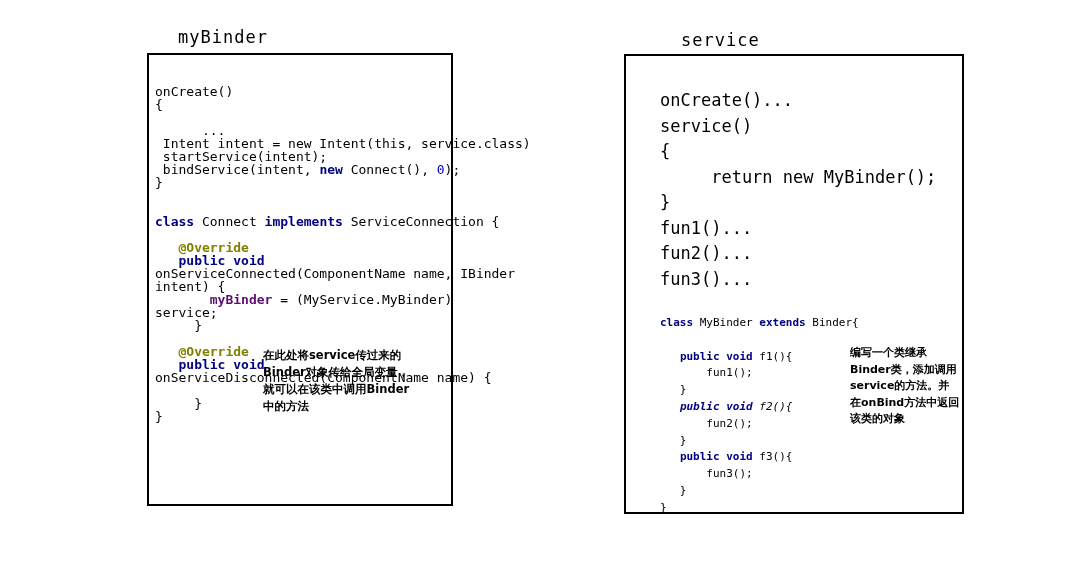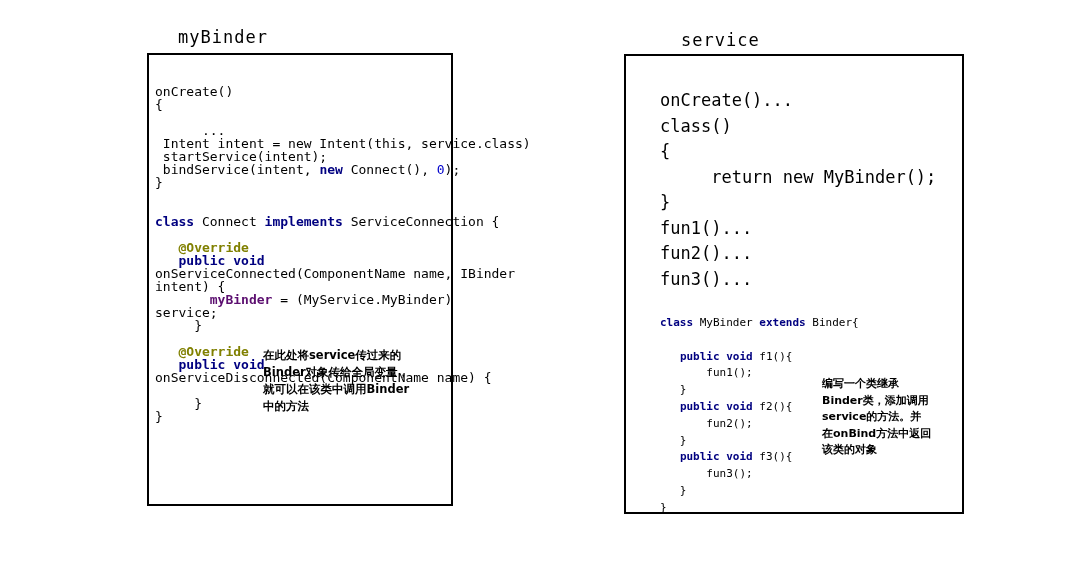--- a/index.html
+++ b/index.html
@@ -109,7 +109,7 @@
 <div class="code-box" id="box-service">
   <div id="service-code-large">
       <div class="code-line rcode-big" style="left: 34px; top: 36px;"><span class="plain">onCreate()...</span></div>
-      <div class="code-line rcode-big" style="left: 34px; top: 61.5px;"><span class="plain">class()</span></div>
+      <div class="code-line rcode-big" style="left: 34px; top: 61.5px;"><span class="plain">service()</span></div>
       <div class="code-line rcode-big" style="left: 34px; top: 87px;"><span class="plain">{</span></div>
       <div class="code-line rcode-big" style="left: 34px; top: 112.5px;"><span class="plain">     return new MyBinder();</span></div>
       <div class="code-line rcode-big" style="left: 34px; top: 138px;"><span class="plain">}</span></div>

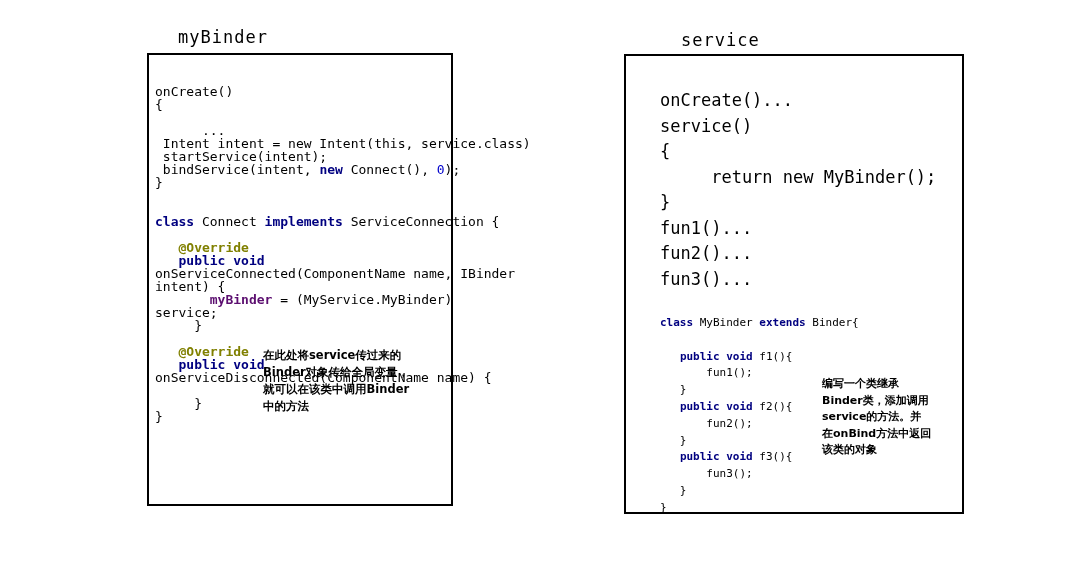--- a/index.html
+++ b/index.html
@@ -131,7 +131,7 @@
       <div class="code-line rcode-sm" style="left: 34px; top: 428px;"><span class="plain">   }</span></div>
       <div class="code-line rcode-sm" style="left: 34px; top: 444.8px;"><span class="plain">}</span></div>
     </div>
-  <div class="note note-right" id="note-service" style="left: 196px; top: 289px; margin-top: 31px;">编写一个类继承
+  <div class="note note-right" id="note-service" style="left: 224px; top: 289px;">编写一个类继承
 Binder类，添加调用
 service的方法。并
 在onBind方法中返回

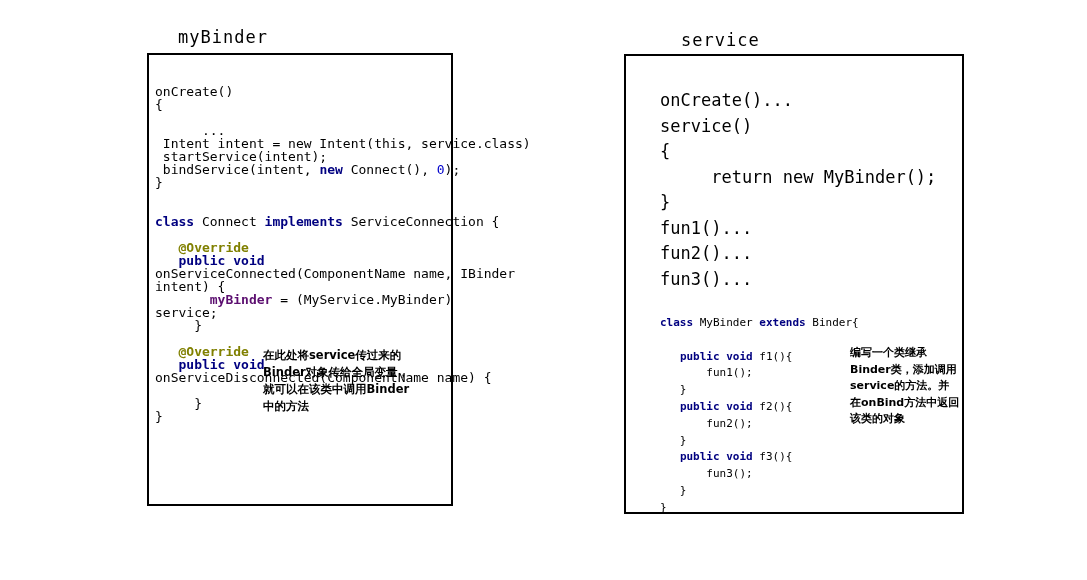--- a/index.html
+++ b/index.html
@@ -123,7 +123,7 @@
       <div class="code-line rcode-sm" style="left: 34px; top: 293.6px;"><span class="plain">   </span><span class="kw">public void</span><span class="plain"> f1(){</span></div>
       <div class="code-line rcode-sm" style="left: 34px; top: 310.4px;"><span class="plain">       fun1();</span></div>
       <div class="code-line rcode-sm" style="left: 34px; top: 327.2px;"><span class="plain">   }</span></div>
-      <div class="code-line rcode-sm" style="left: 34px; top: 344px;"><span class="plain">   </span><span class="kw">public void</span><span class="plain"> f2(){</span></div>
+      <div class="code-line rcode-sm" style="left: 34px; top: 344px; font-style: italic;"><span class="plain">   </span><span class="kw">public void</span><span class="plain"> f2(){</span></div>
       <div class="code-line rcode-sm" style="left: 34px; top: 360.8px;"><span class="plain">       fun2();</span></div>
       <div class="code-line rcode-sm" style="left: 34px; top: 377.6px;"><span class="plain">   }</span></div>
       <div class="code-line rcode-sm" style="left: 34px; top: 394.4px;"><span class="plain">   </span><span class="kw">public void</span><span class="plain"> f3(){</span></div>

